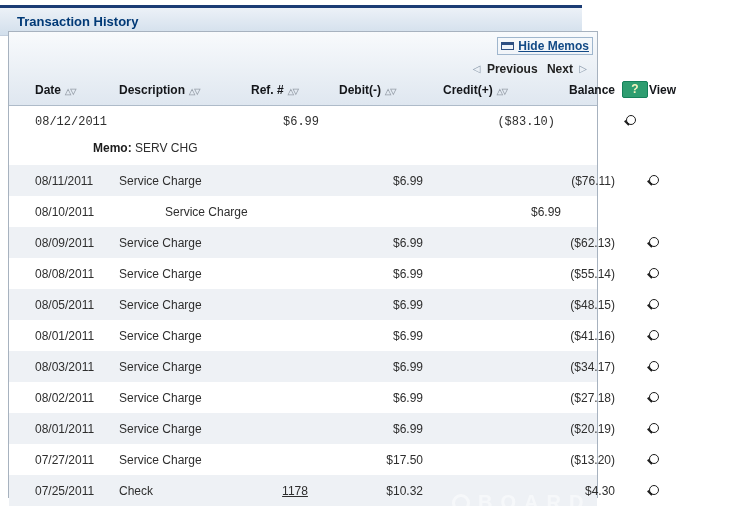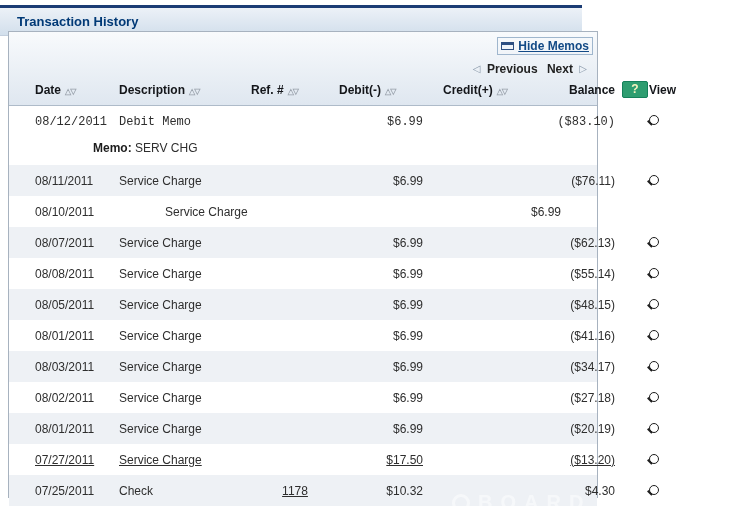--- a/index.html
+++ b/index.html
@@ -150,7 +150,6 @@
       <div class="trow">
         <div class="grid" style="min-height: 31px; font-family: Liberation Mono, monospace;">
           <div>08/12/2011</div>
-          <div>Debit Memo</div>
           <div class="cell-ref"></div>
           <div class="cell-debit">$6.99</div>
           <div class="cell-credit"></div>

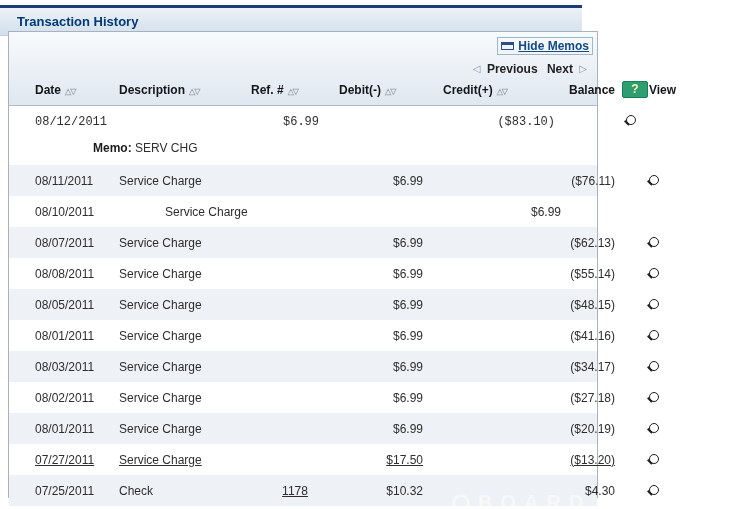--- a/index.html
+++ b/index.html
@@ -188,7 +188,7 @@
       </div>
       <div class="trow striped">
         <div class="grid" style="min-height: 31px;">
-          <div>08/07/2011</div>
+          <div>08/09/2011</div>
           <div>Service Charge</div>
           <div class="cell-ref"></div>
           <div class="cell-debit">$6.99</div>

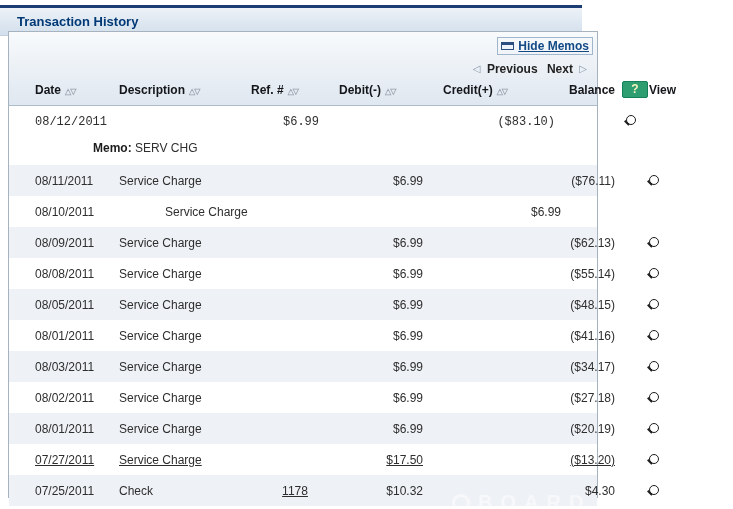--- a/index.html
+++ b/index.html
@@ -271,7 +271,7 @@
         </div>
       </div>
       <div class="trow">
-        <div class="grid" style="min-height: 31px; text-decoration: underline;">
+        <div class="grid" style="min-height: 31px;">
           <div>07/27/2011</div>
           <div>Service Charge</div>
           <div class="cell-ref"></div>

